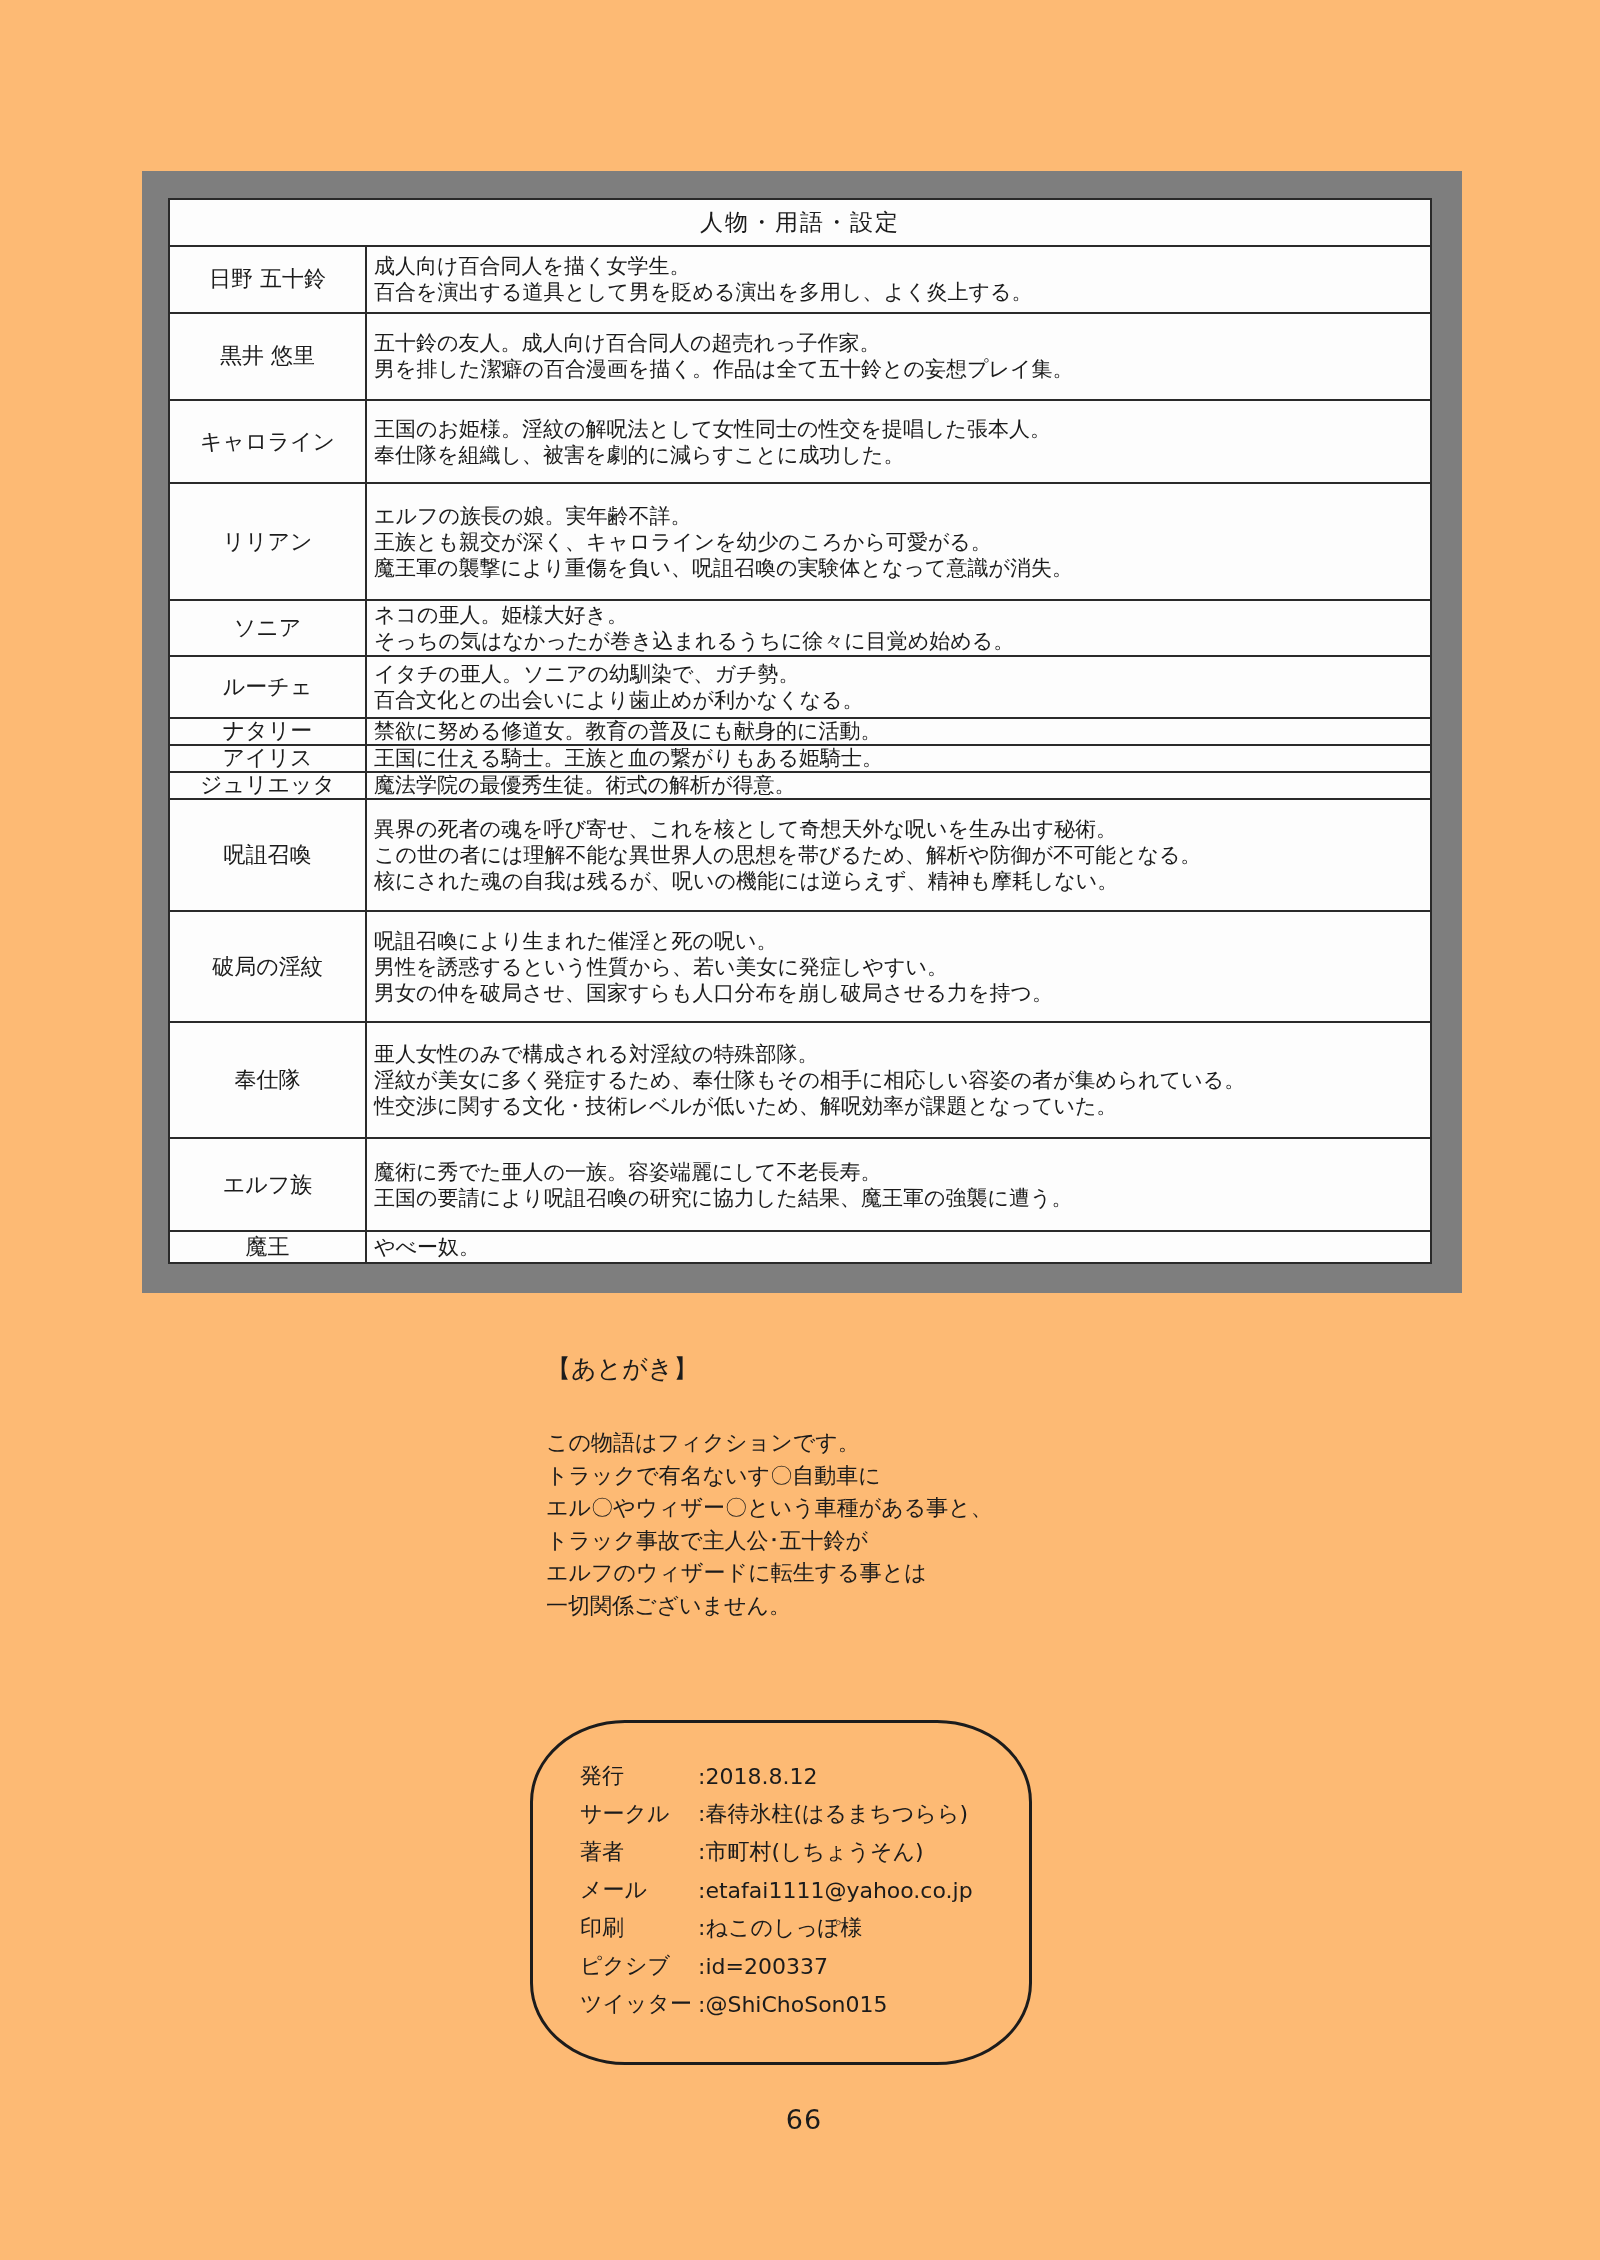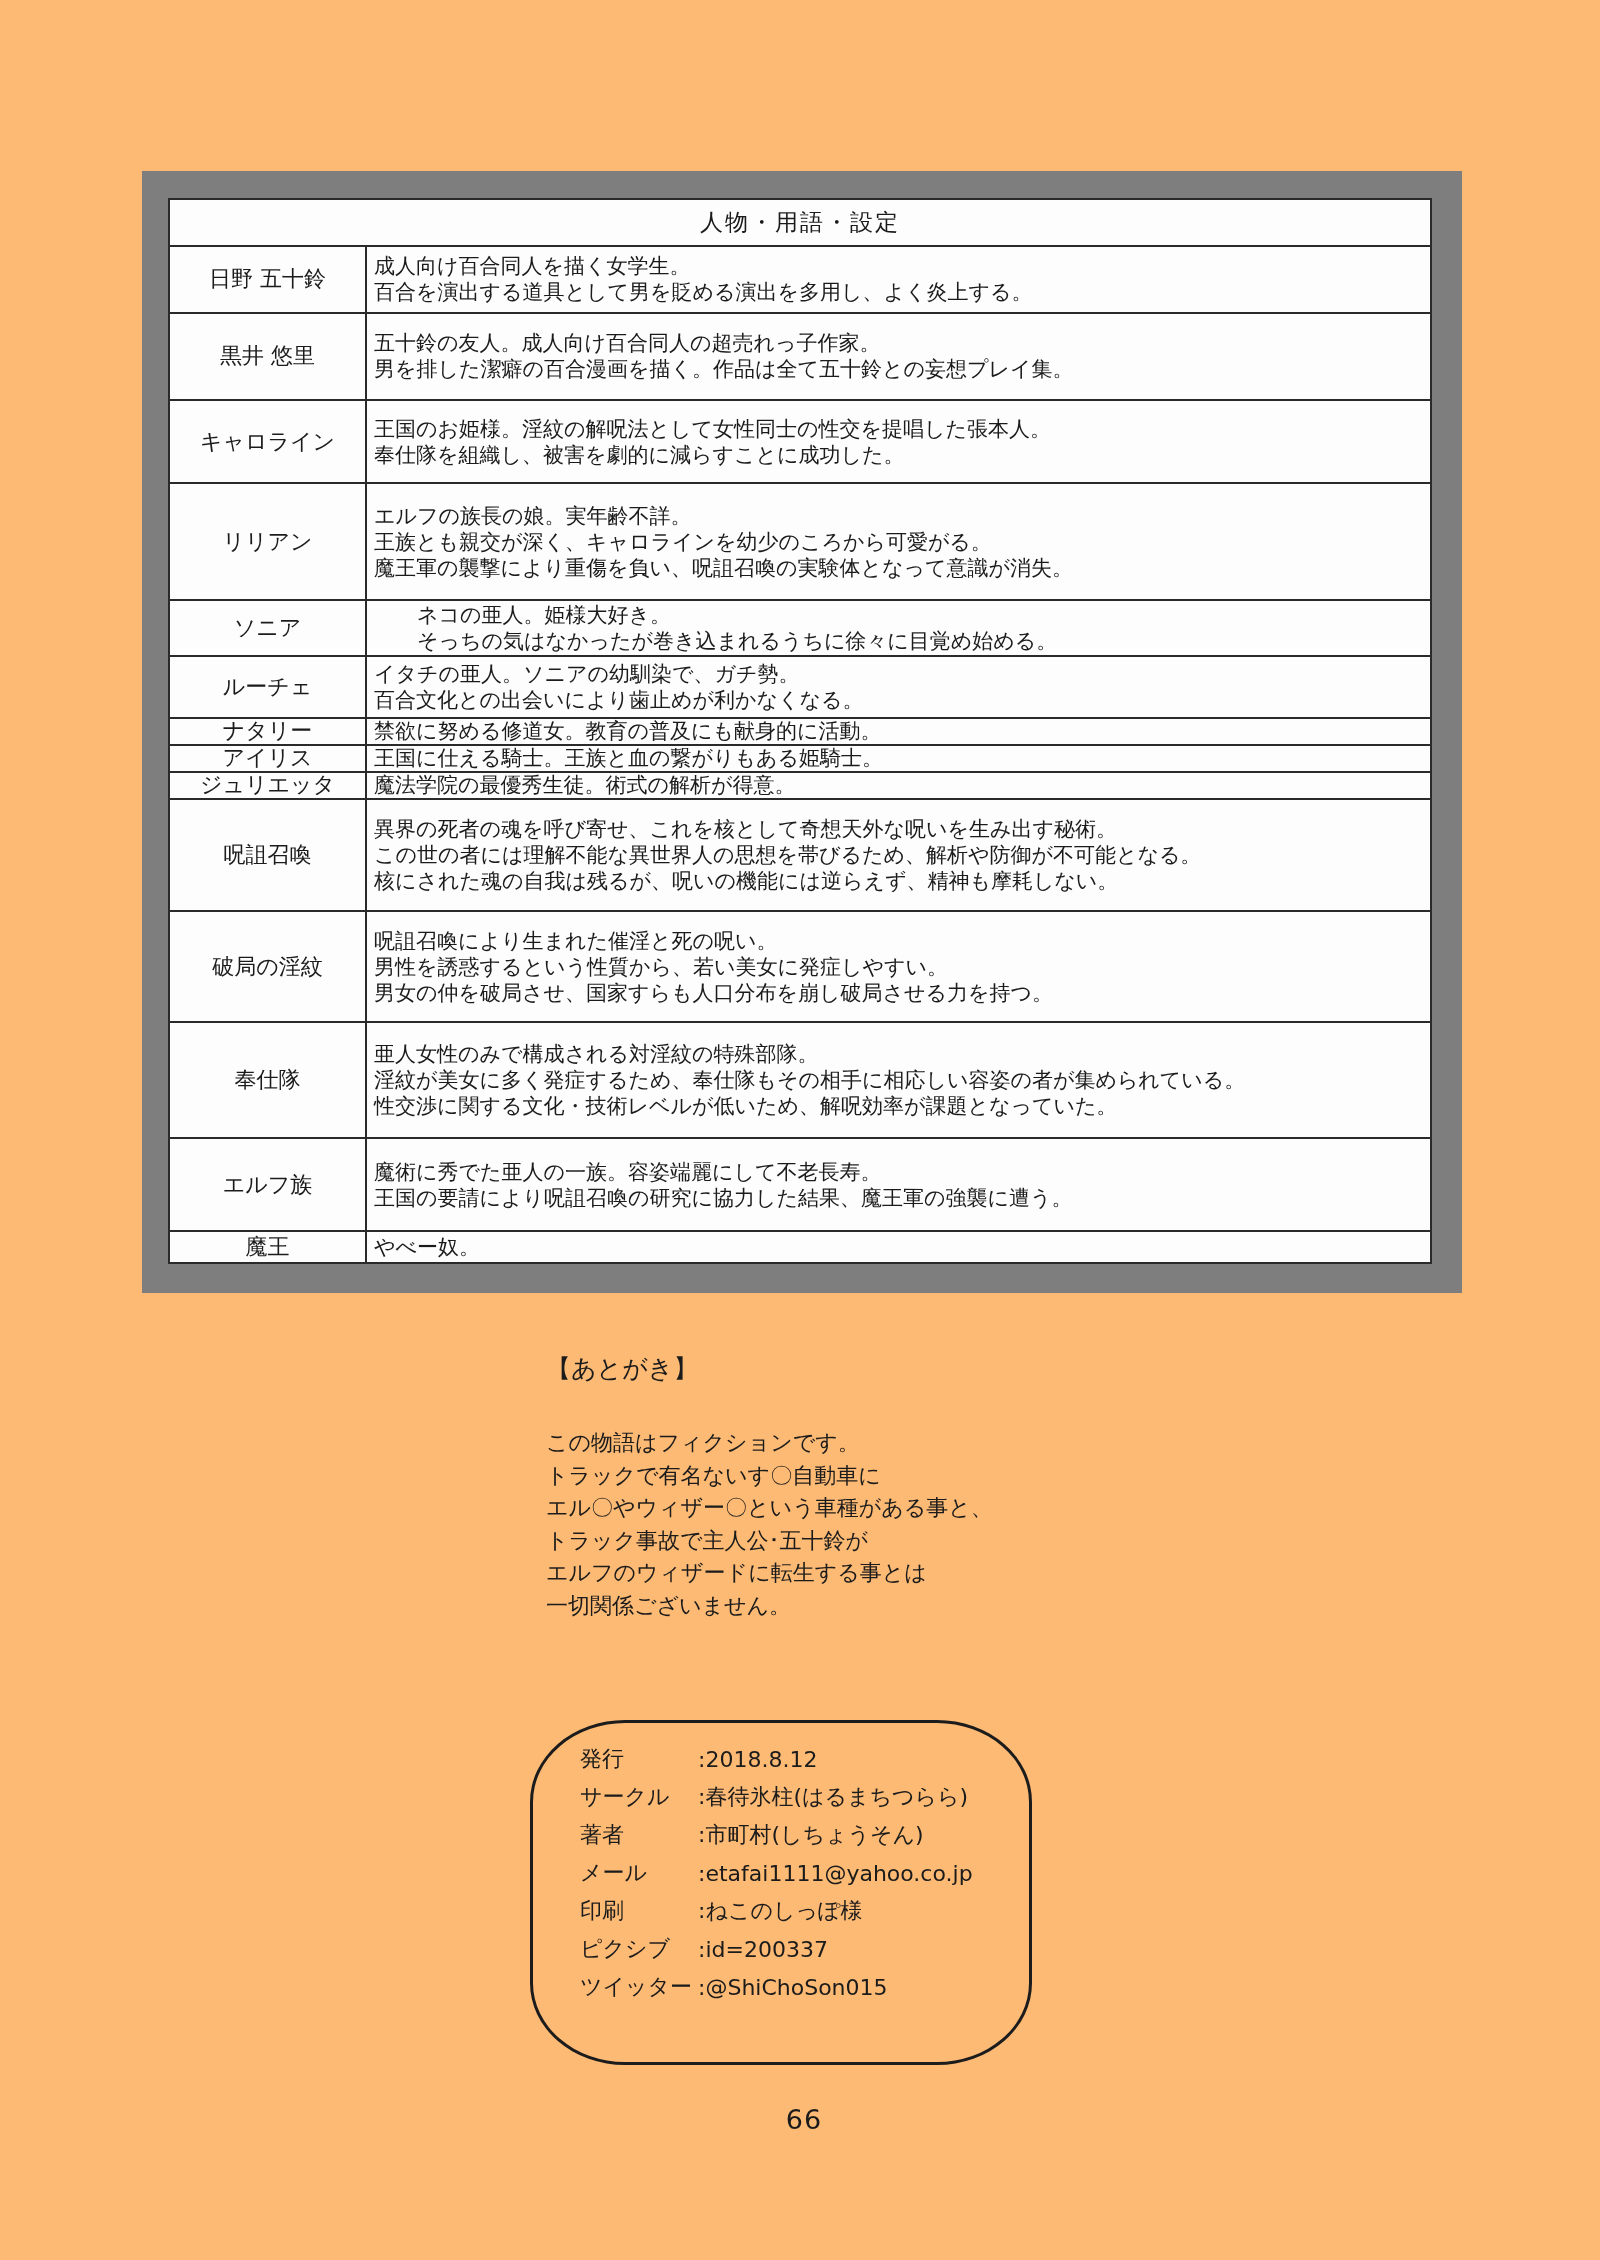--- a/index.html
+++ b/index.html
@@ -55,7 +55,7 @@
   .t-row:nth-child(2){height:85px;}
   .t-row:nth-child(3){height:82px;}
   .t-row:nth-child(4){height:115px;}
-  .t-row:nth-child(5){height:54px;gap:43px;}
+  .t-row:nth-child(5){height:54px;}
   .t-row:nth-child(6){height:60px;}
   .t-row:nth-child(7){height:25px;}
   .t-row:nth-child(8){height:25px;}

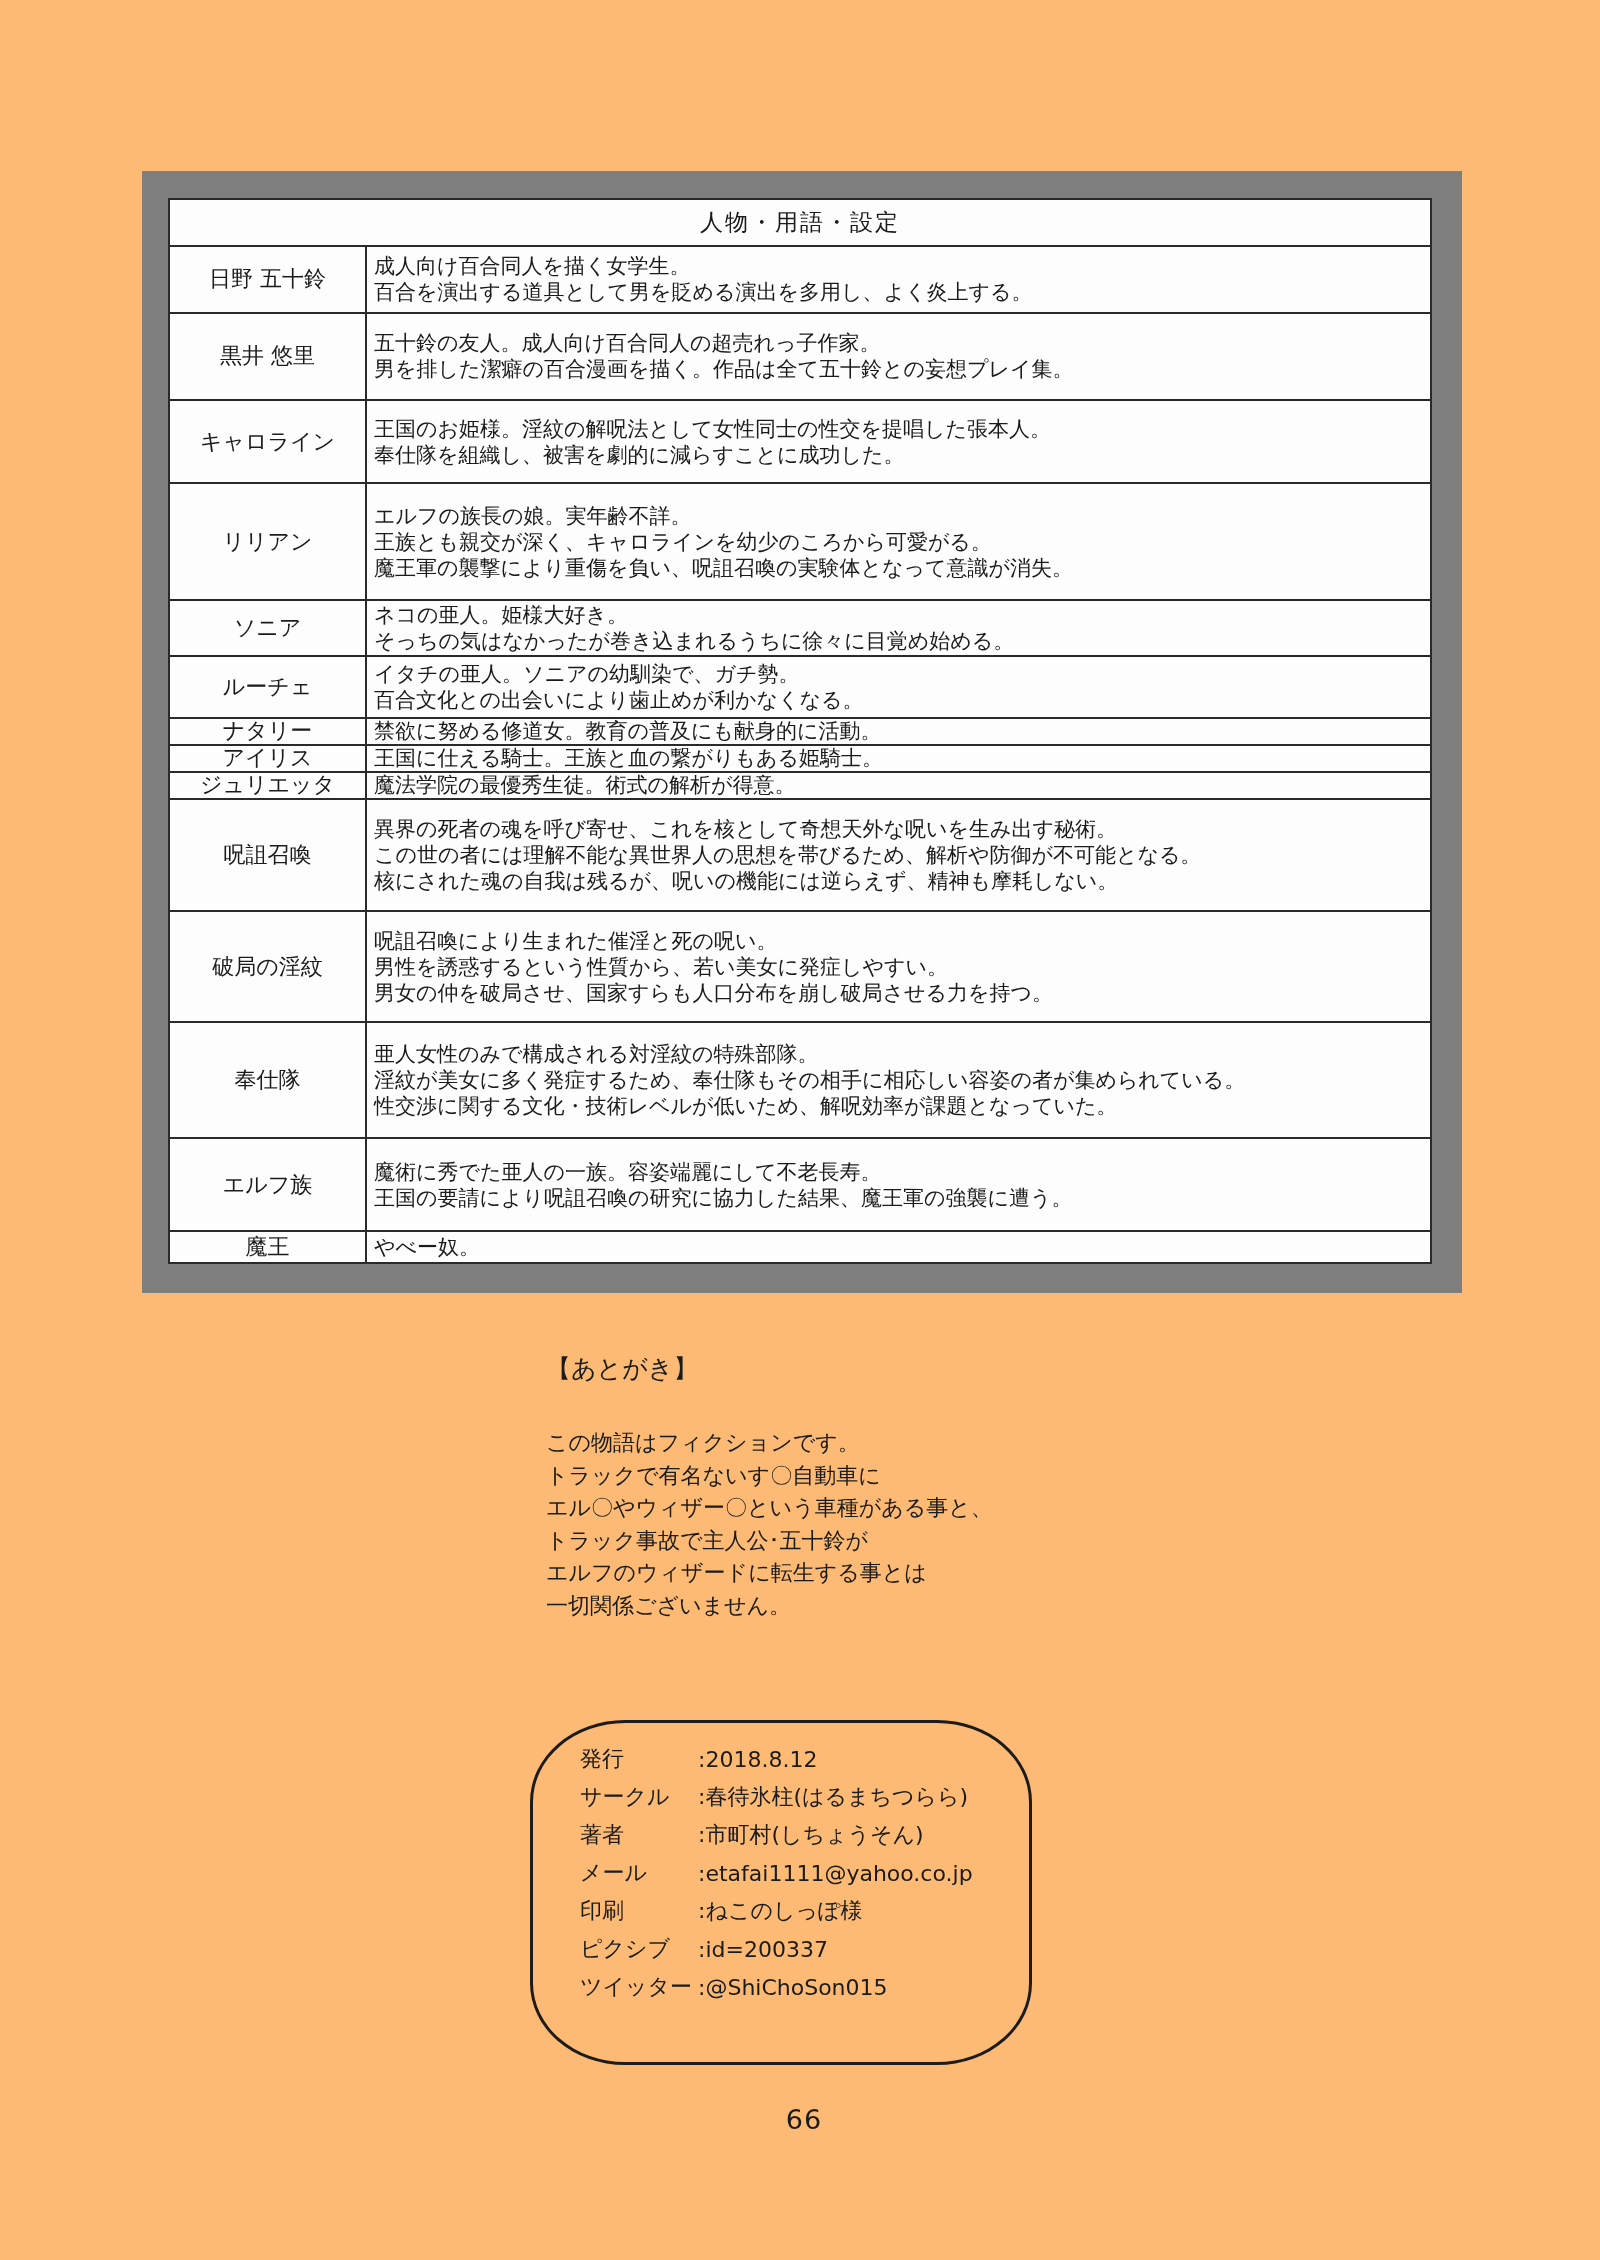--- a/index.html
+++ b/index.html
@@ -81,7 +81,7 @@
     border:3px solid #1c1c1c;
     border-radius:95px / 82px;
     box-sizing:border-box;
-    padding:17px 0 0 47px;
+    padding:34px 0 0 47px;
   }
   .c-row{height:38px;display:flex;align-items:center;font-size:22px;}
   .c-label{flex:0 0 118px;width:118px;}

